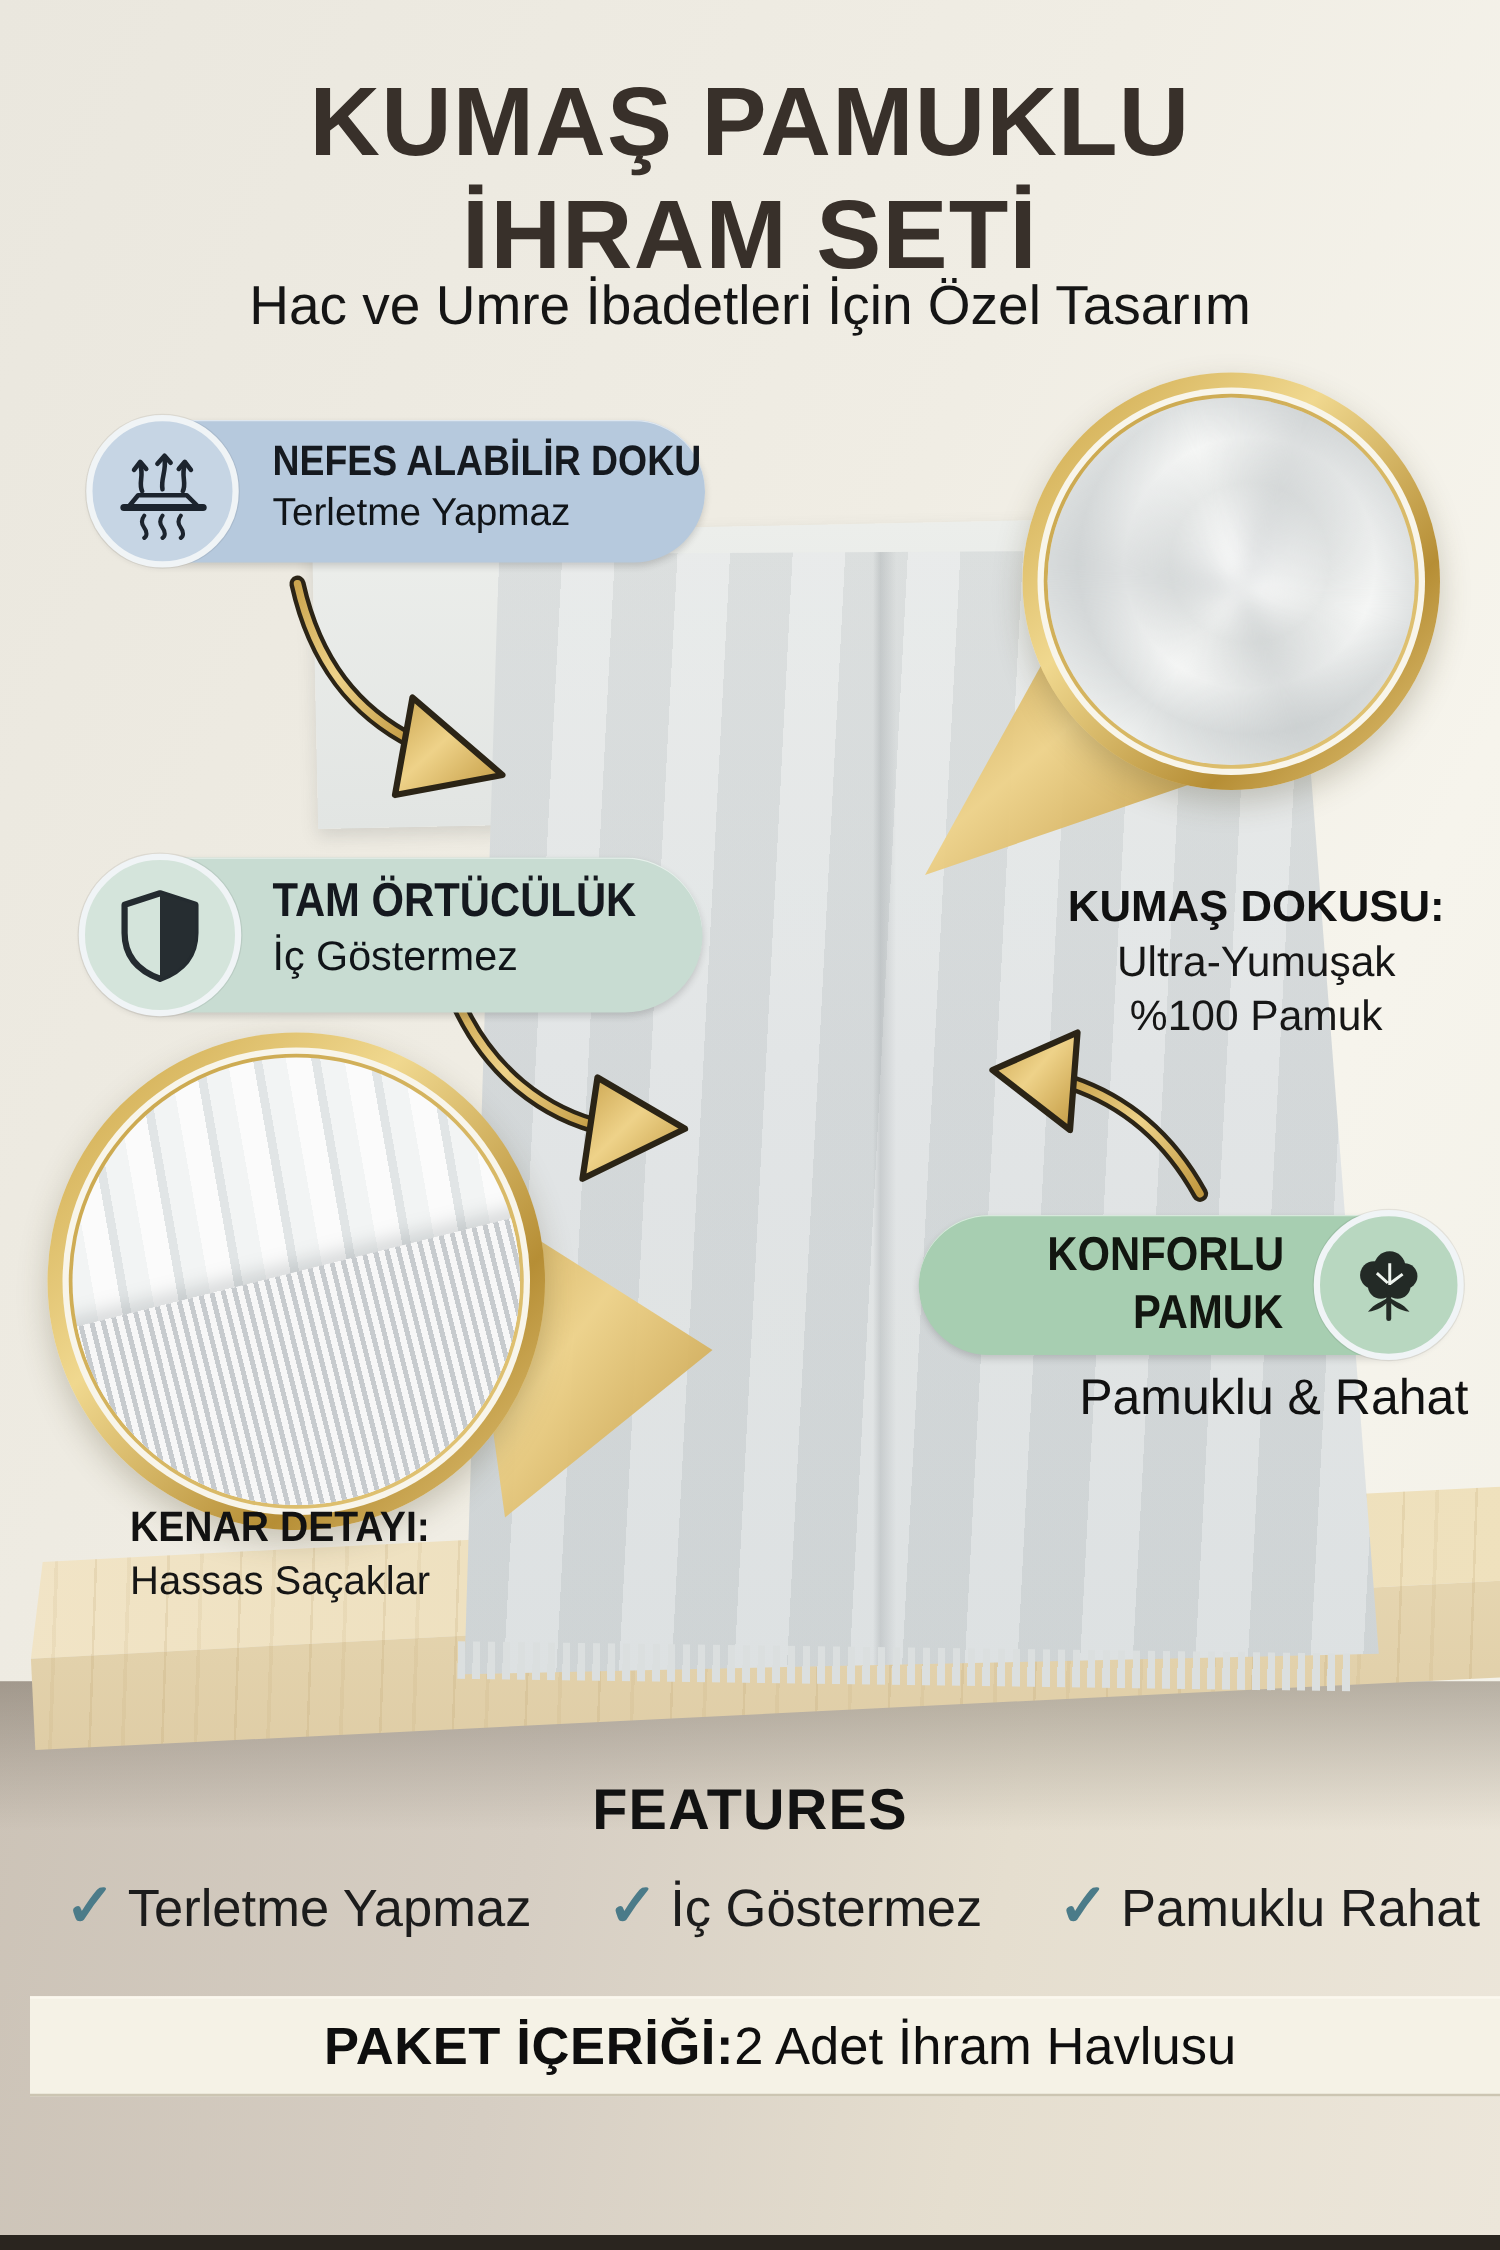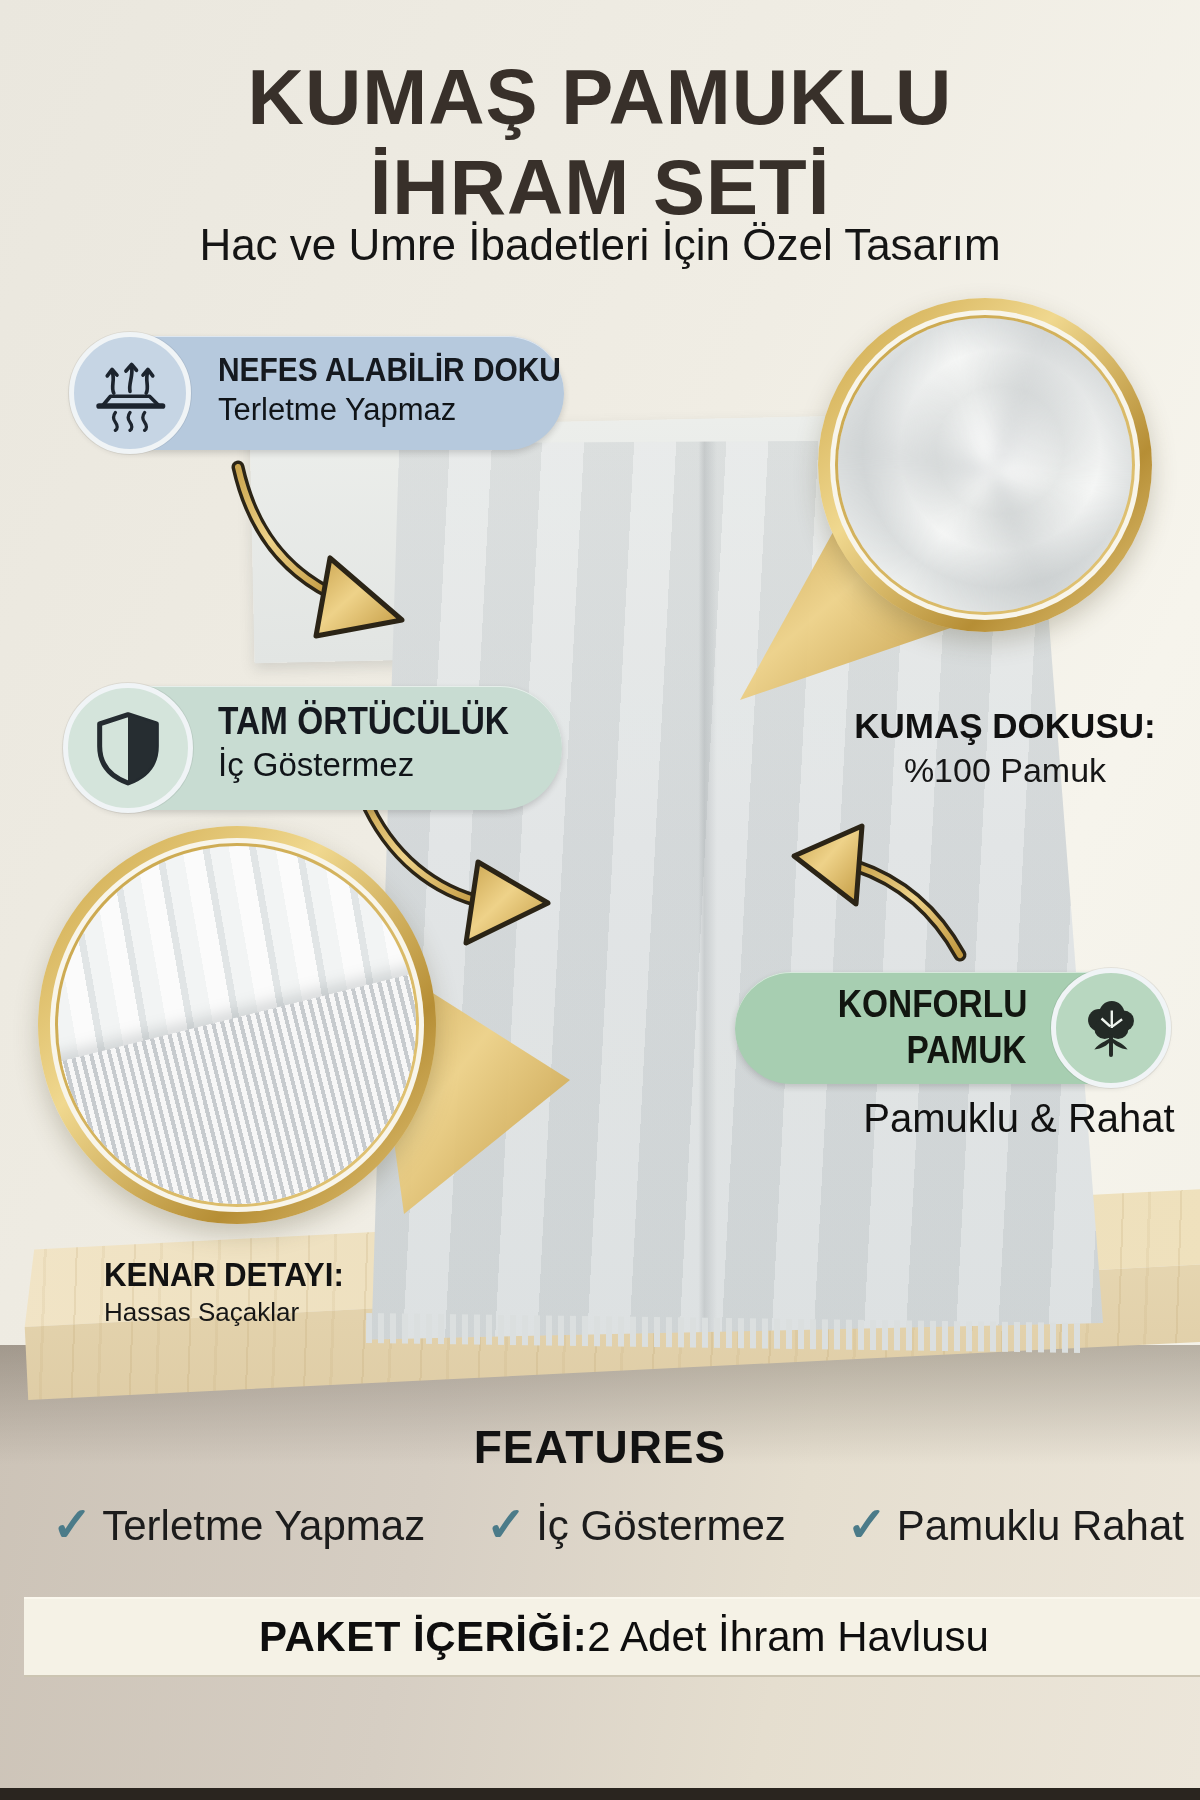--- a/index.html
+++ b/index.html
@@ -230,6 +230,7 @@
 
   <div class="fabric-caption">
     <div class="cap-title">KUMAŞ DOKUSU:</div>
+    <div class="cap-line">Ultra-Yumuşak</div>
     <div class="cap-line">%100 Pamuk</div>
   </div>
 

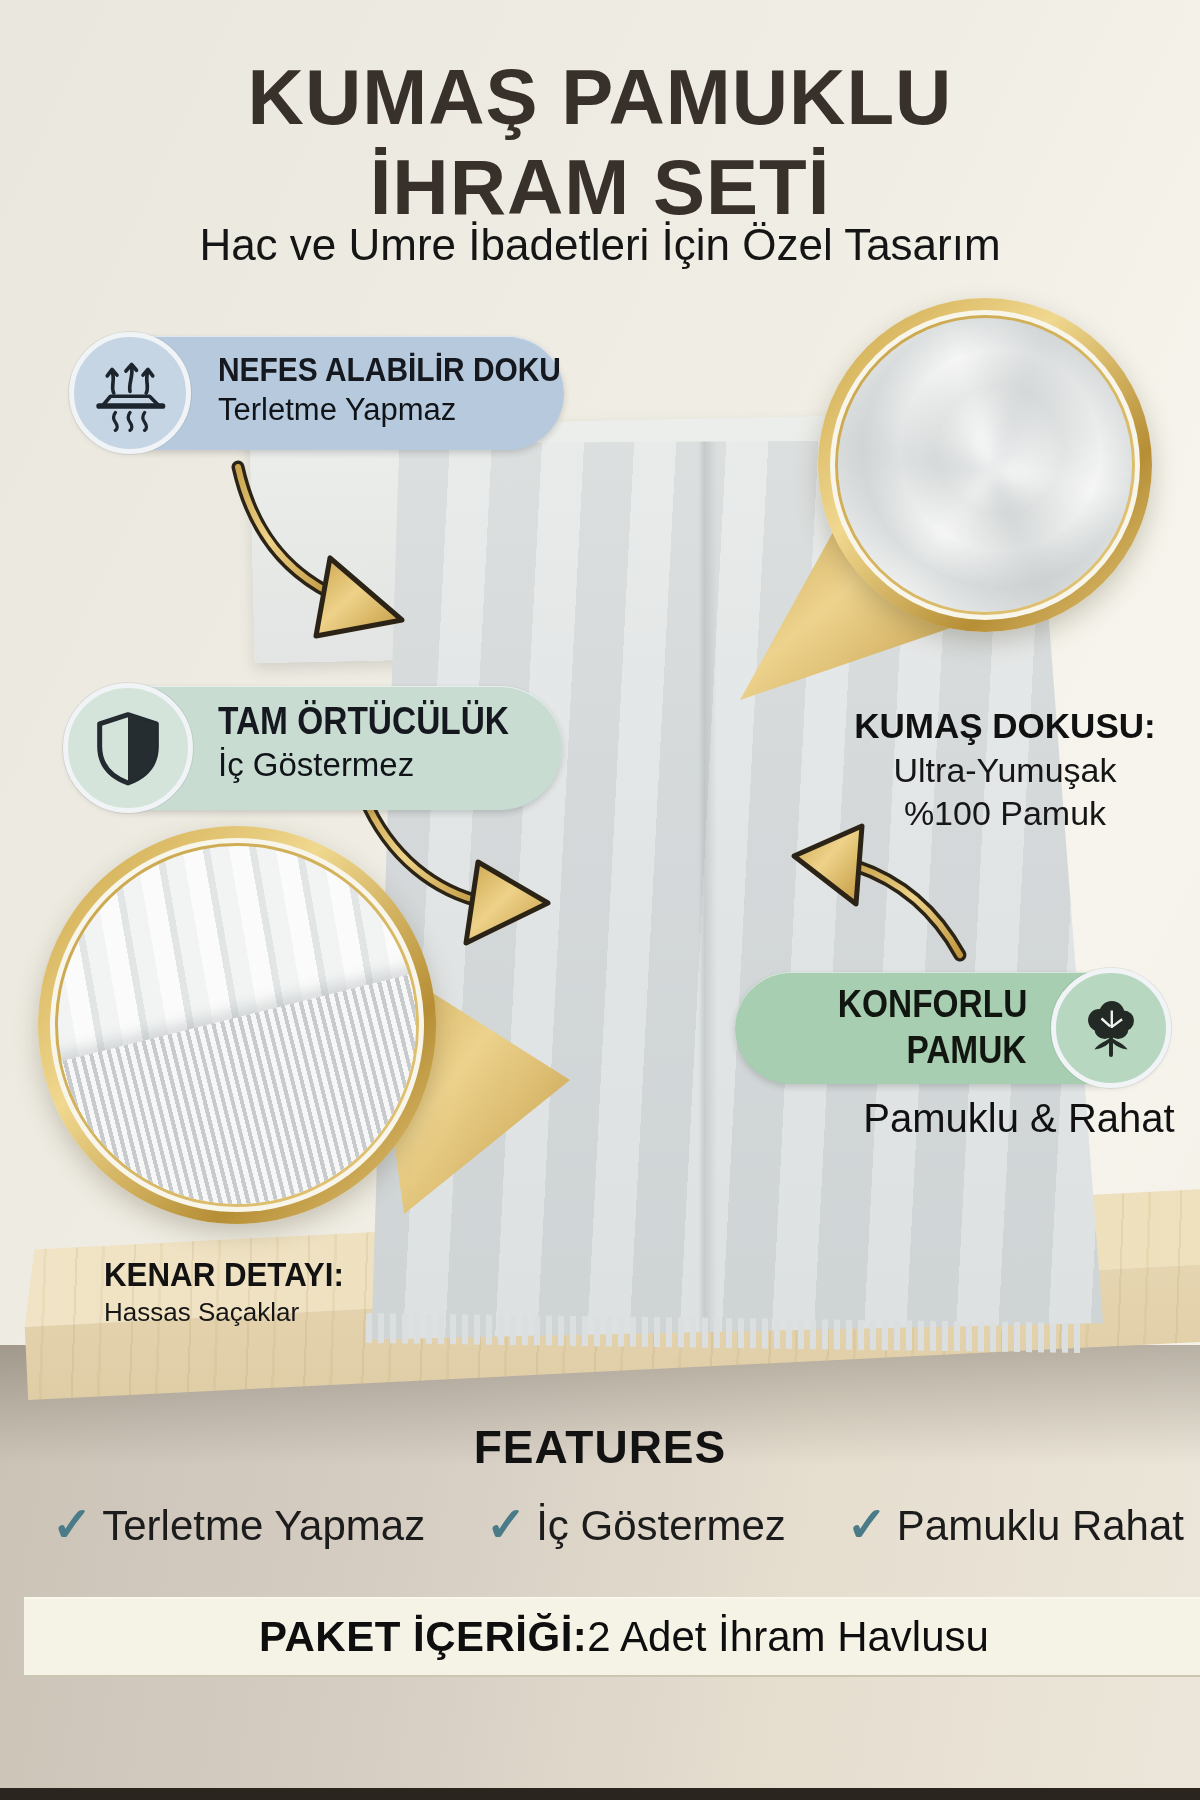--- a/index.html
+++ b/index.html
@@ -97,7 +97,7 @@
   .fabric-caption .cap-title{ font-size:35px; font-weight:700; color:#111; }
   .fabric-caption .cap-line{ font-size:34px; font-weight:400; color:#161616; }
   
-  .edge-caption{ position:absolute; left:104px; top:1252px; line-height:1.3; }
+  .edge-caption{ position:absolute; left:104px; top:1200px; line-height:1.3; }
   .edge-caption .cap-title{ font-size:34px; font-weight:700; color:#121212; display:inline-block;
     transform:scaleX(.92); transform-origin:left center; }
   .edge-caption .cap-line{ font-size:26px; font-weight:400; color:#161616; }

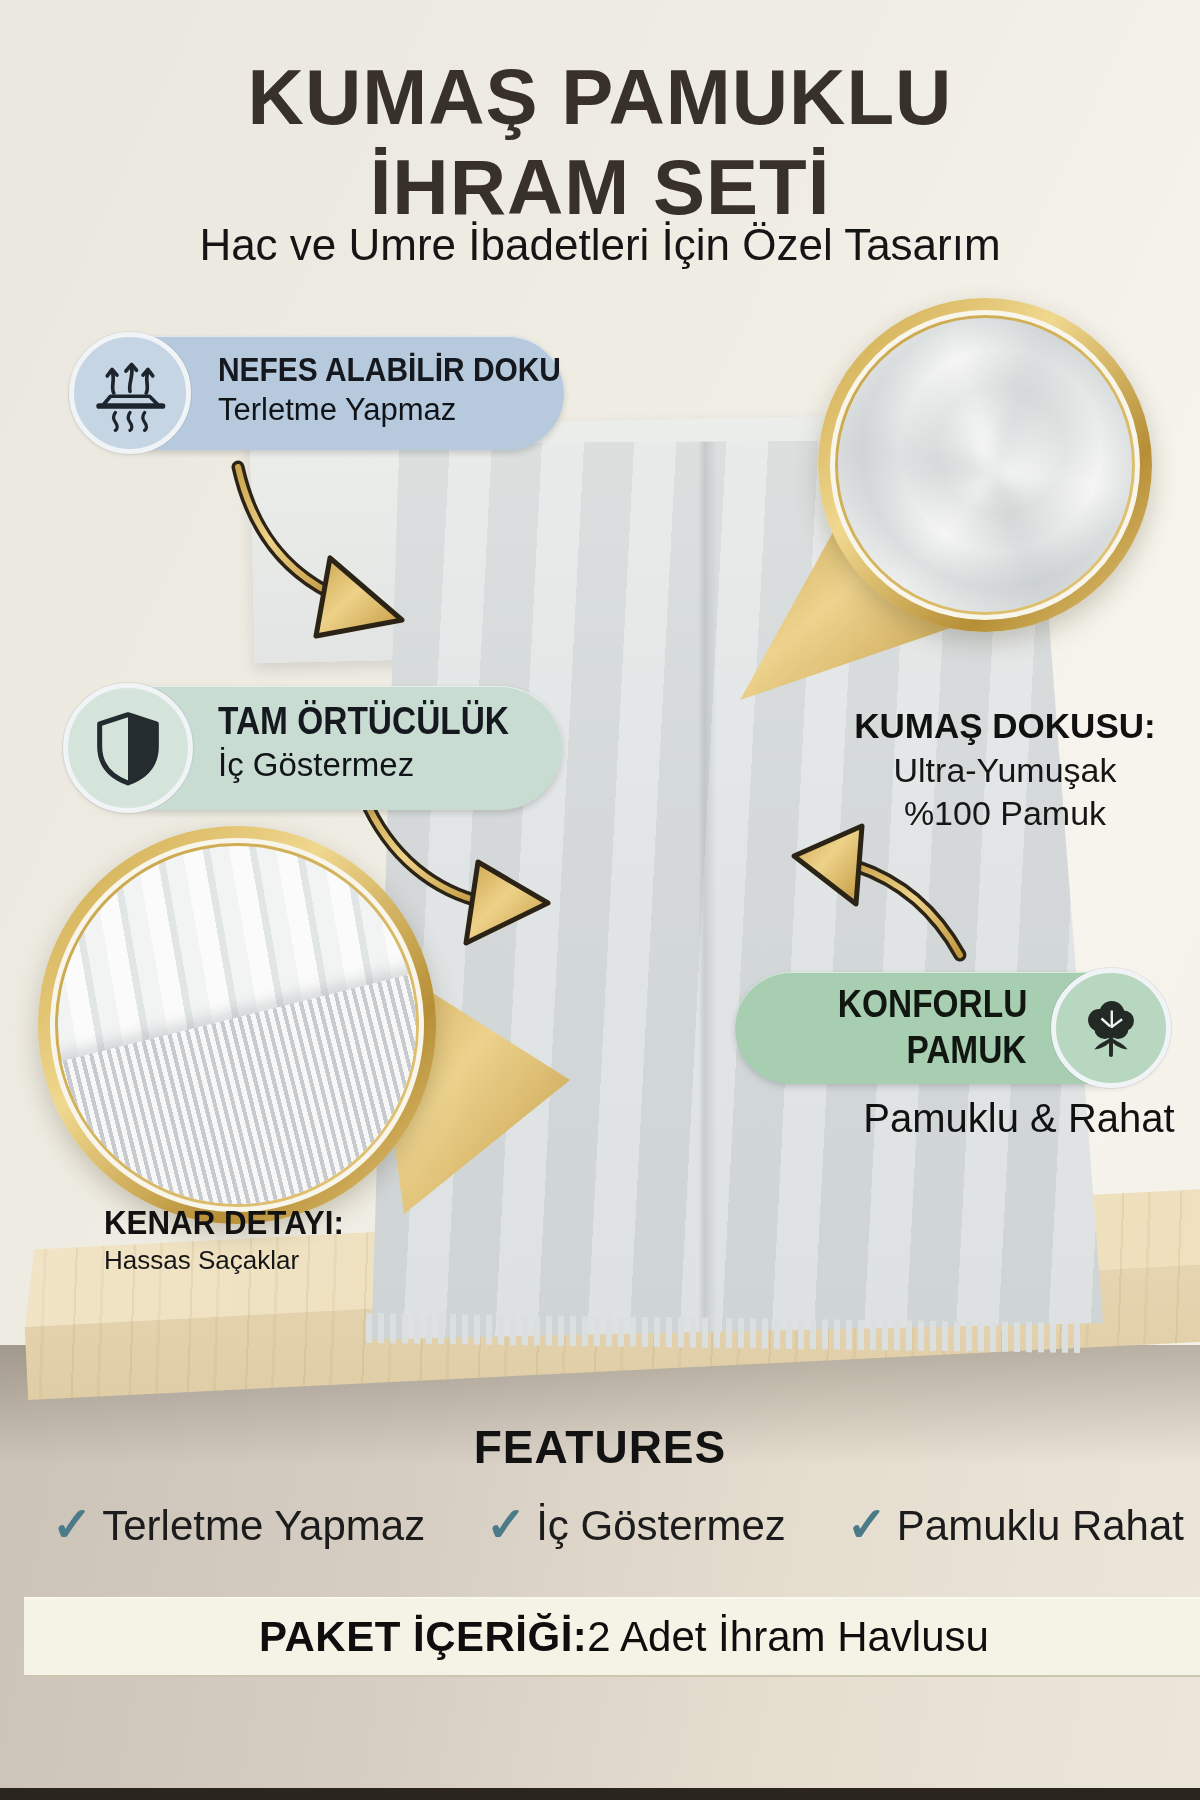--- a/index.html
+++ b/index.html
@@ -100,7 +100,7 @@
   .edge-caption{ position:absolute; left:104px; top:1200px; line-height:1.3; }
   .edge-caption .cap-title{ font-size:34px; font-weight:700; color:#121212; display:inline-block;
     transform:scaleX(.92); transform-origin:left center; }
-  .edge-caption .cap-line{ font-size:26px; font-weight:400; color:#161616; }
+  .edge-caption .cap-line{ font-size:32px; font-weight:400; color:#161616; }
   
   .features-heading{ position:absolute; top:1420px; left:0; width:100%; text-align:center;
     font-size:46px; font-weight:700; color:#121212; letter-spacing:1px; }

